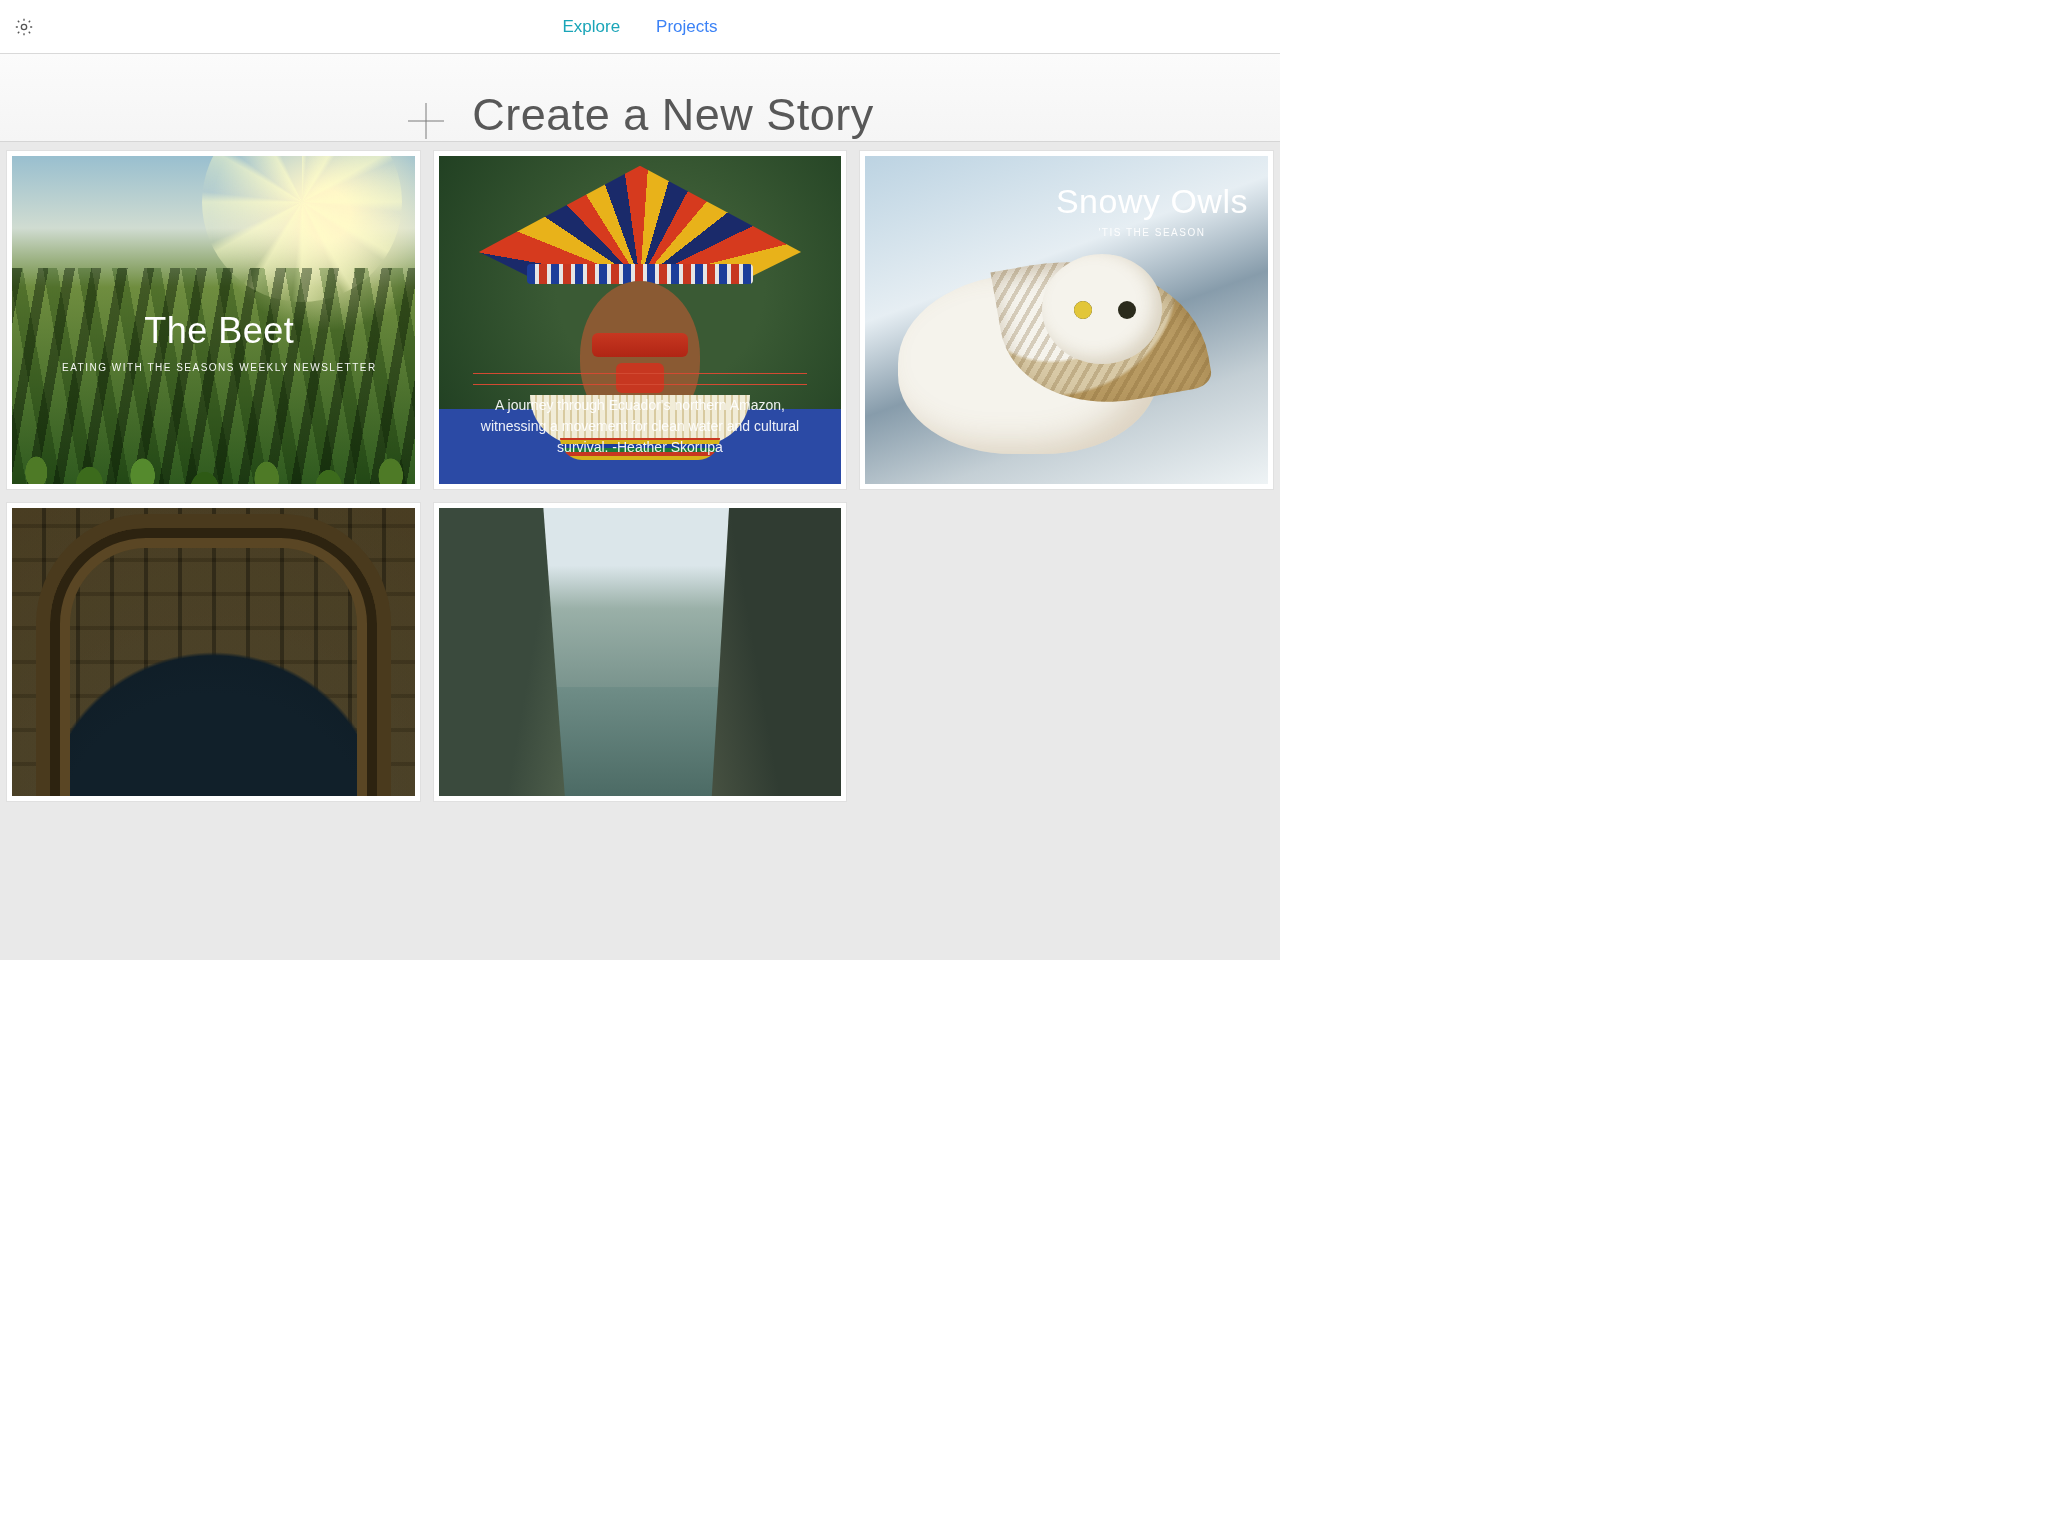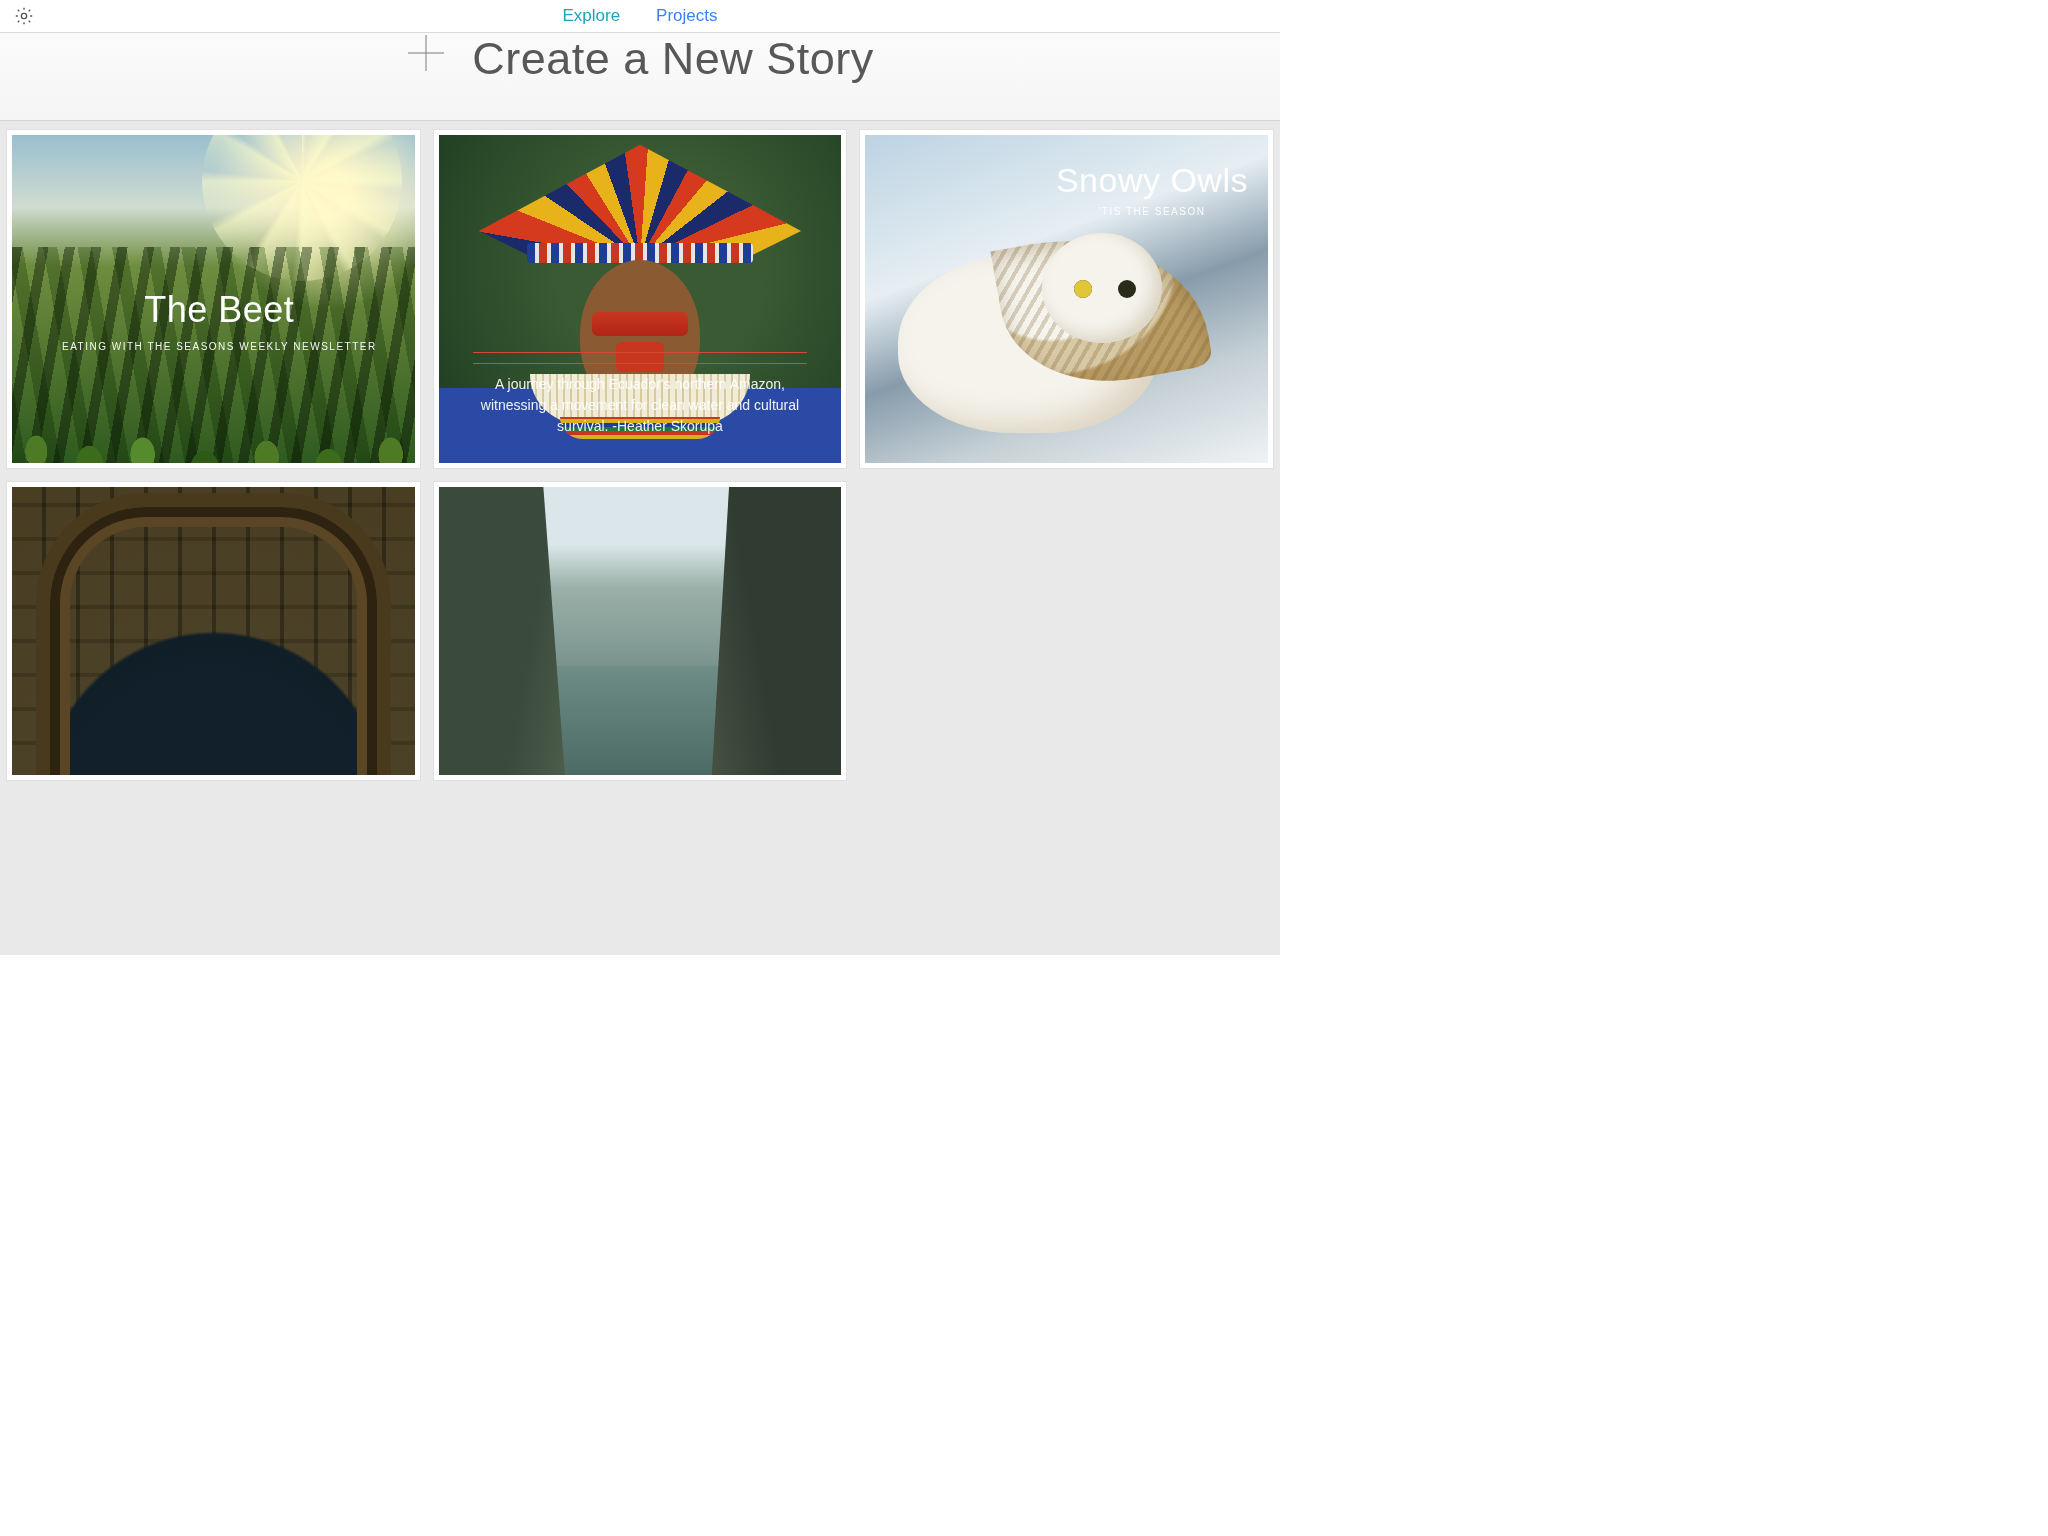--- a/index.html
+++ b/index.html
@@ -14,7 +14,7 @@
 
   
   .nav {
-    height: 33px;
+    height: 54px;
     border-bottom: 1px solid #d9d9d9;
     background: #fff;
     display: flex;

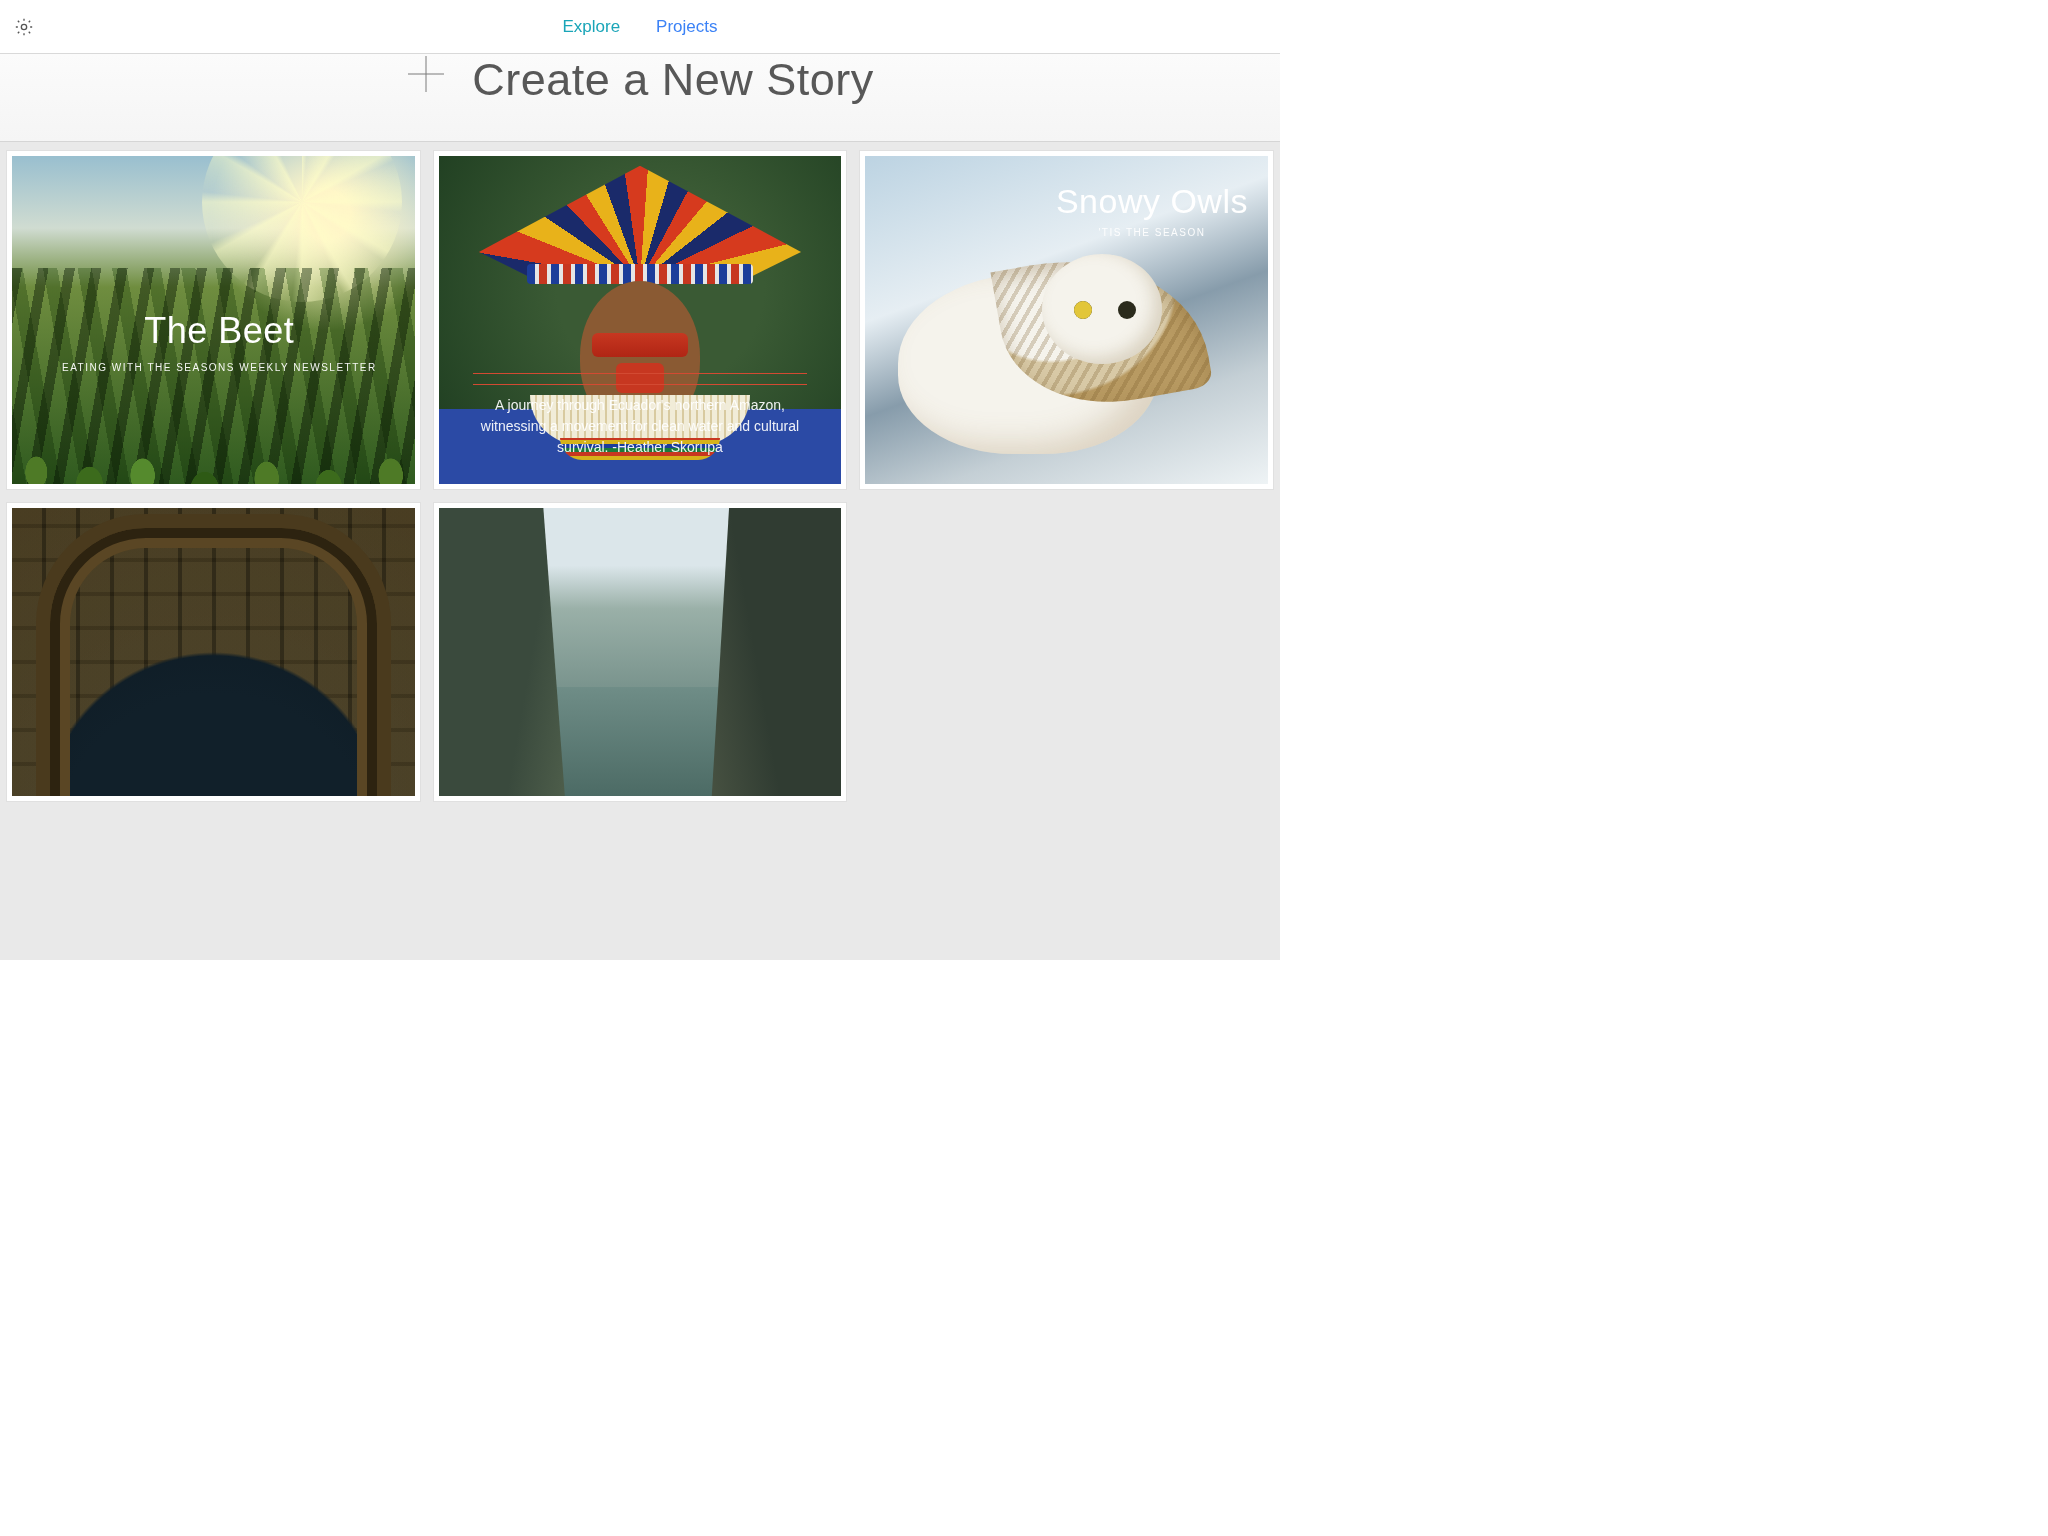--- a/index.html
+++ b/index.html
@@ -45,7 +45,7 @@
     background: linear-gradient(#fbfbfb,#f5f5f5);
     border-bottom: 1px solid #d5d5d5;
     display: flex;
-    align-items: flex-start;
+    align-items: flex-end;
     justify-content: center;
     gap: 26px;
     cursor: pointer;

